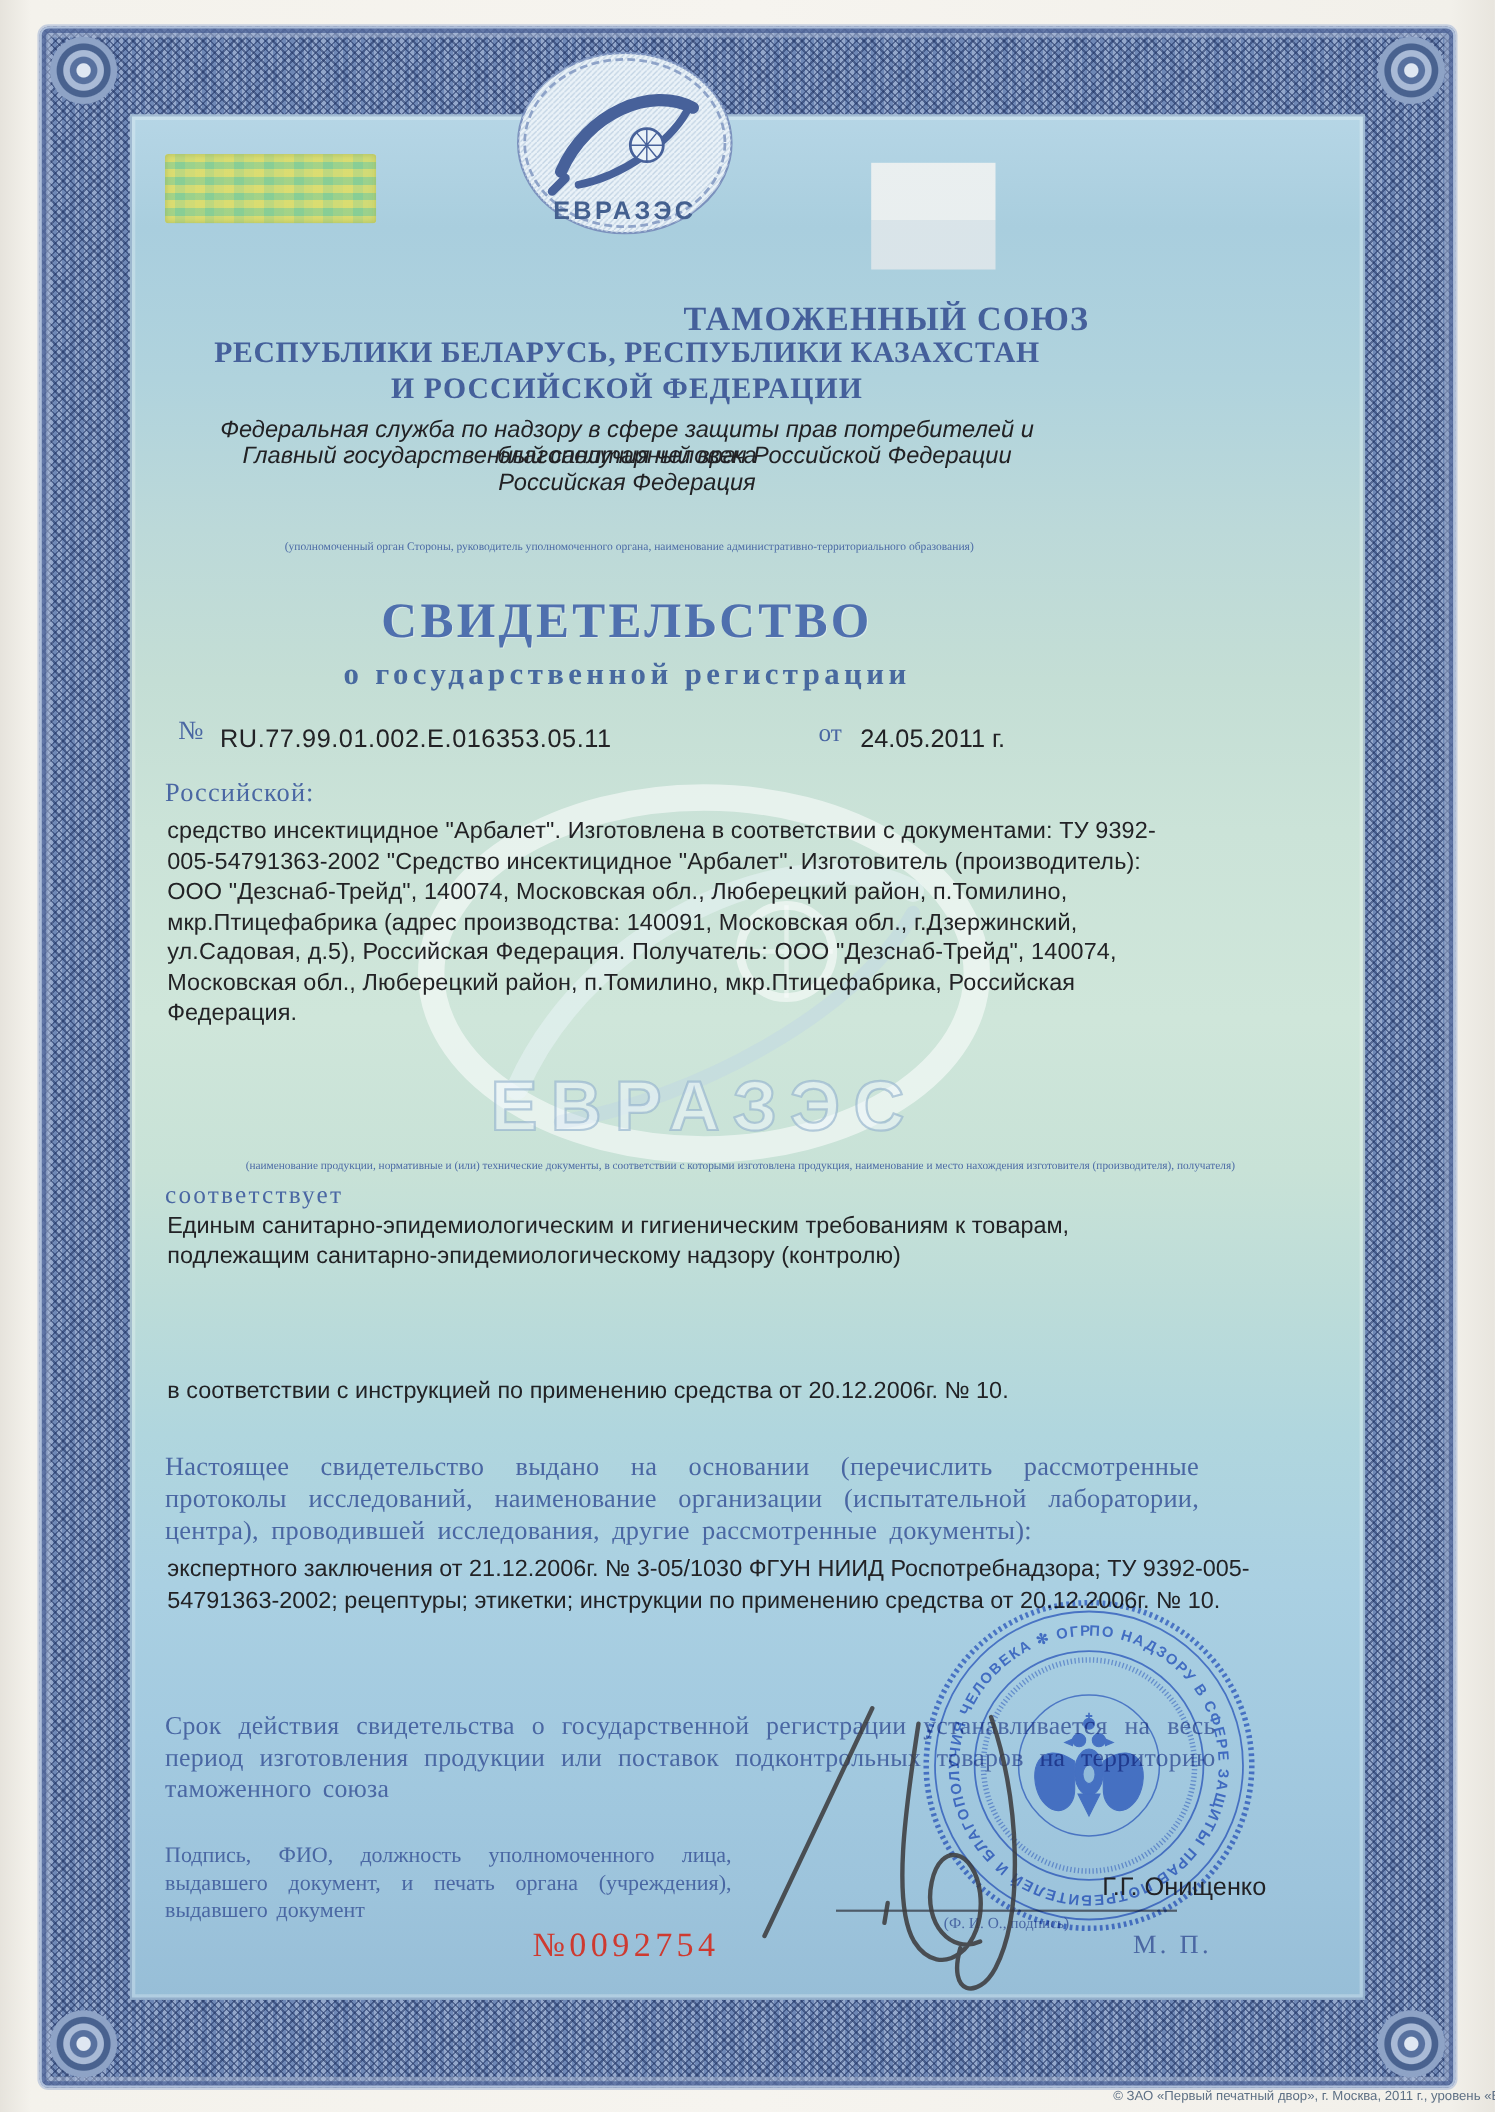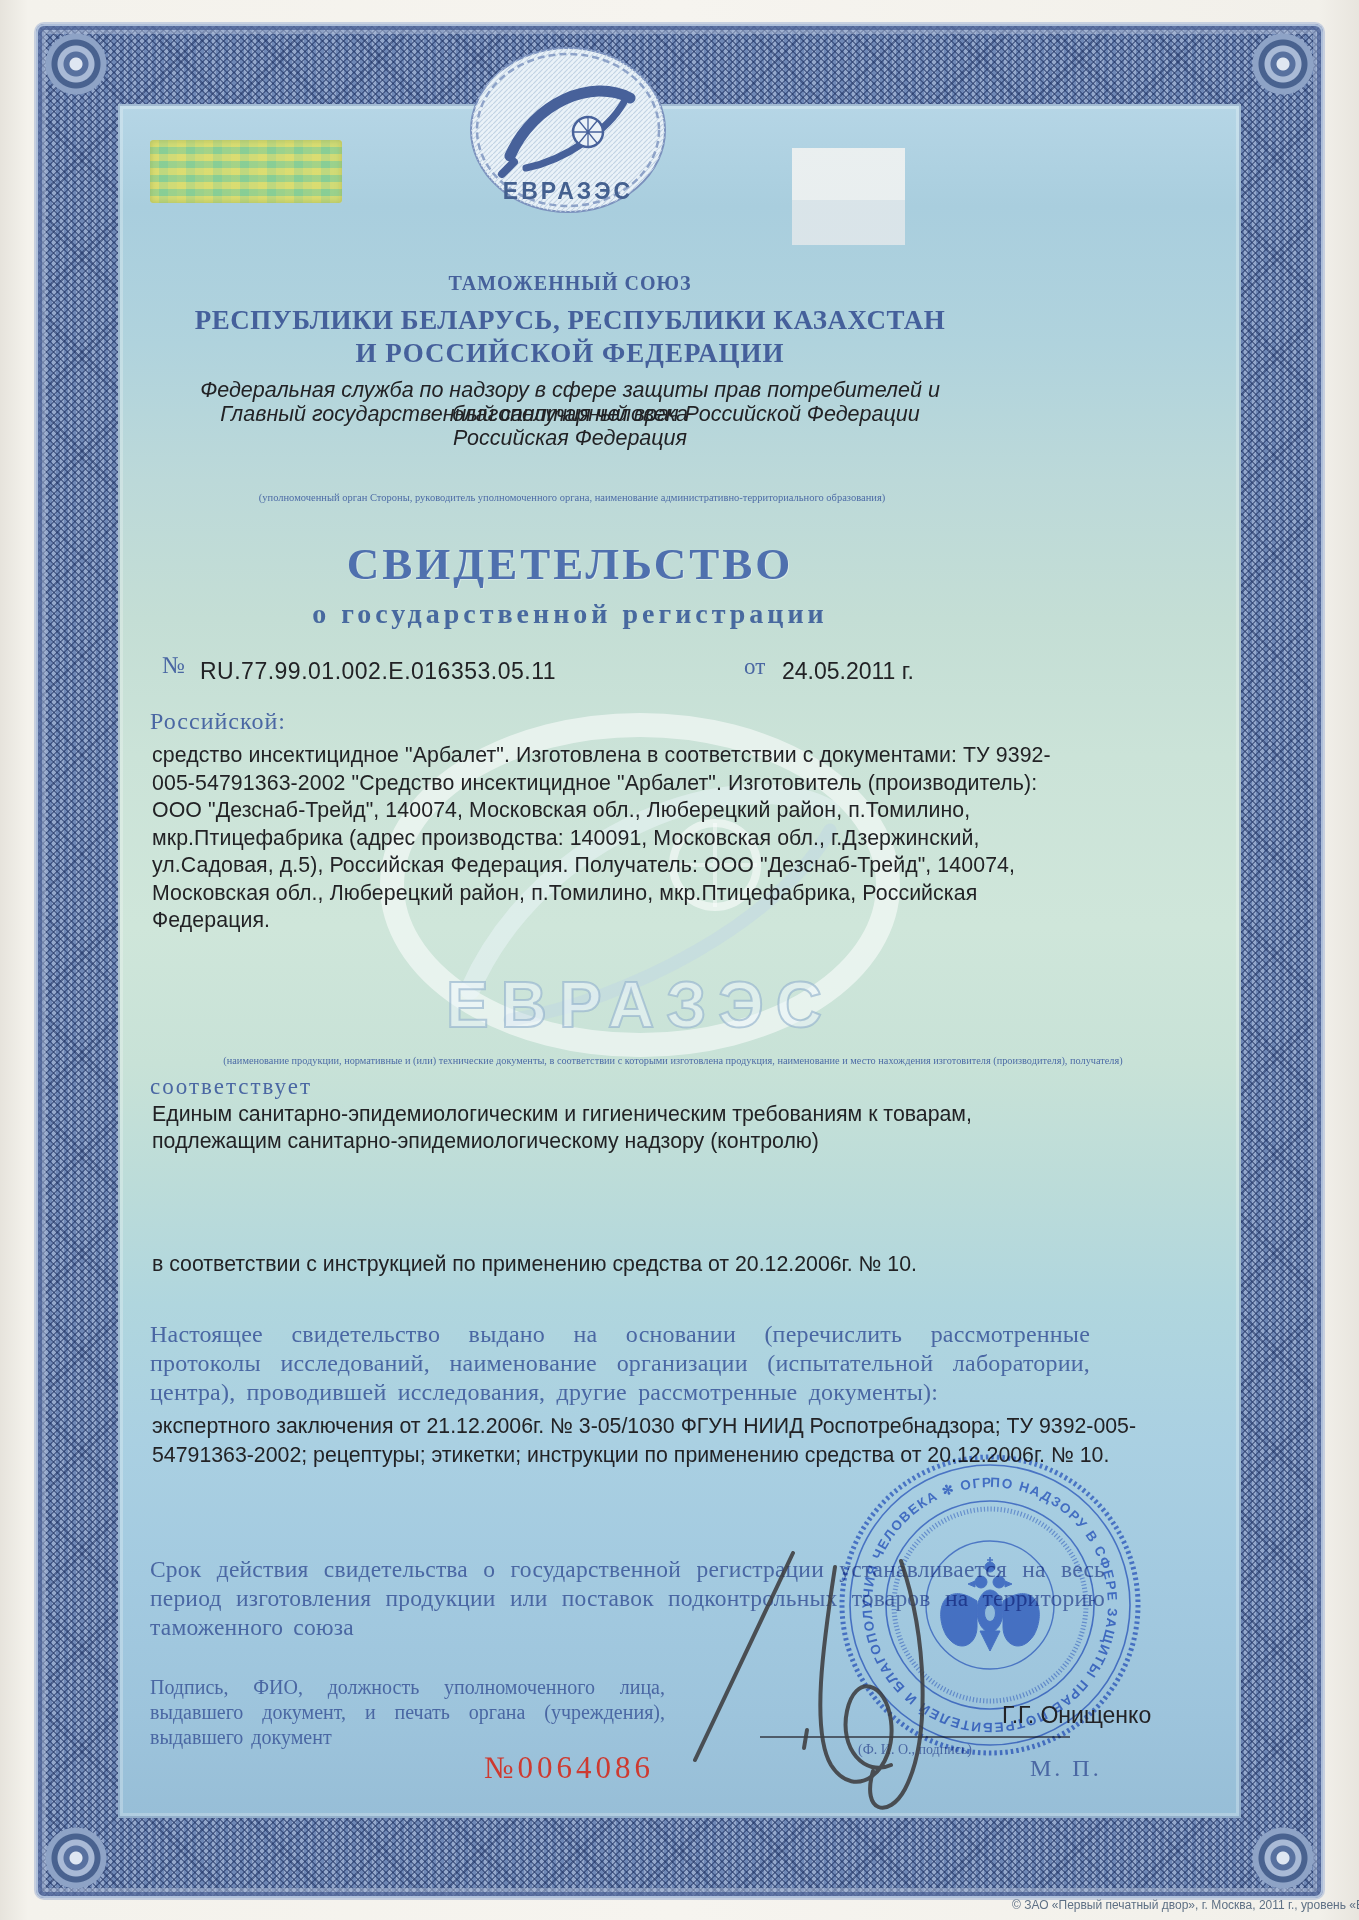--- a/index.html
+++ b/index.html
@@ -43,7 +43,7 @@
   #blankbox{position:absolute;left:792px;top:148px;width:113px;height:97px;z-index:3;
     background:linear-gradient(180deg,#f4f4f2 0 54%,#e2e8eb 54% 100%);opacity:.85;}
   
-  #h1{left:150px;top:272px;width:840px;font-size:20px;font-weight:bold;color:#45609b;letter-spacing:1px;}
+  #h1{left:150px;top:272px;width:840px;font-size:31px;font-weight:bold;color:#45609b;letter-spacing:1px;text-align:right;}
   #h2{left:150px;top:305px;width:840px;font-size:27px;font-weight:bold;color:#45609b;letter-spacing:.5px;}
   #h3{left:150px;top:338px;width:840px;font-size:27px;font-weight:bold;color:#45609b;letter-spacing:1px;}
   .agency{left:150px;width:840px;font-size:21.5px;line-height:24px;font-style:italic;}

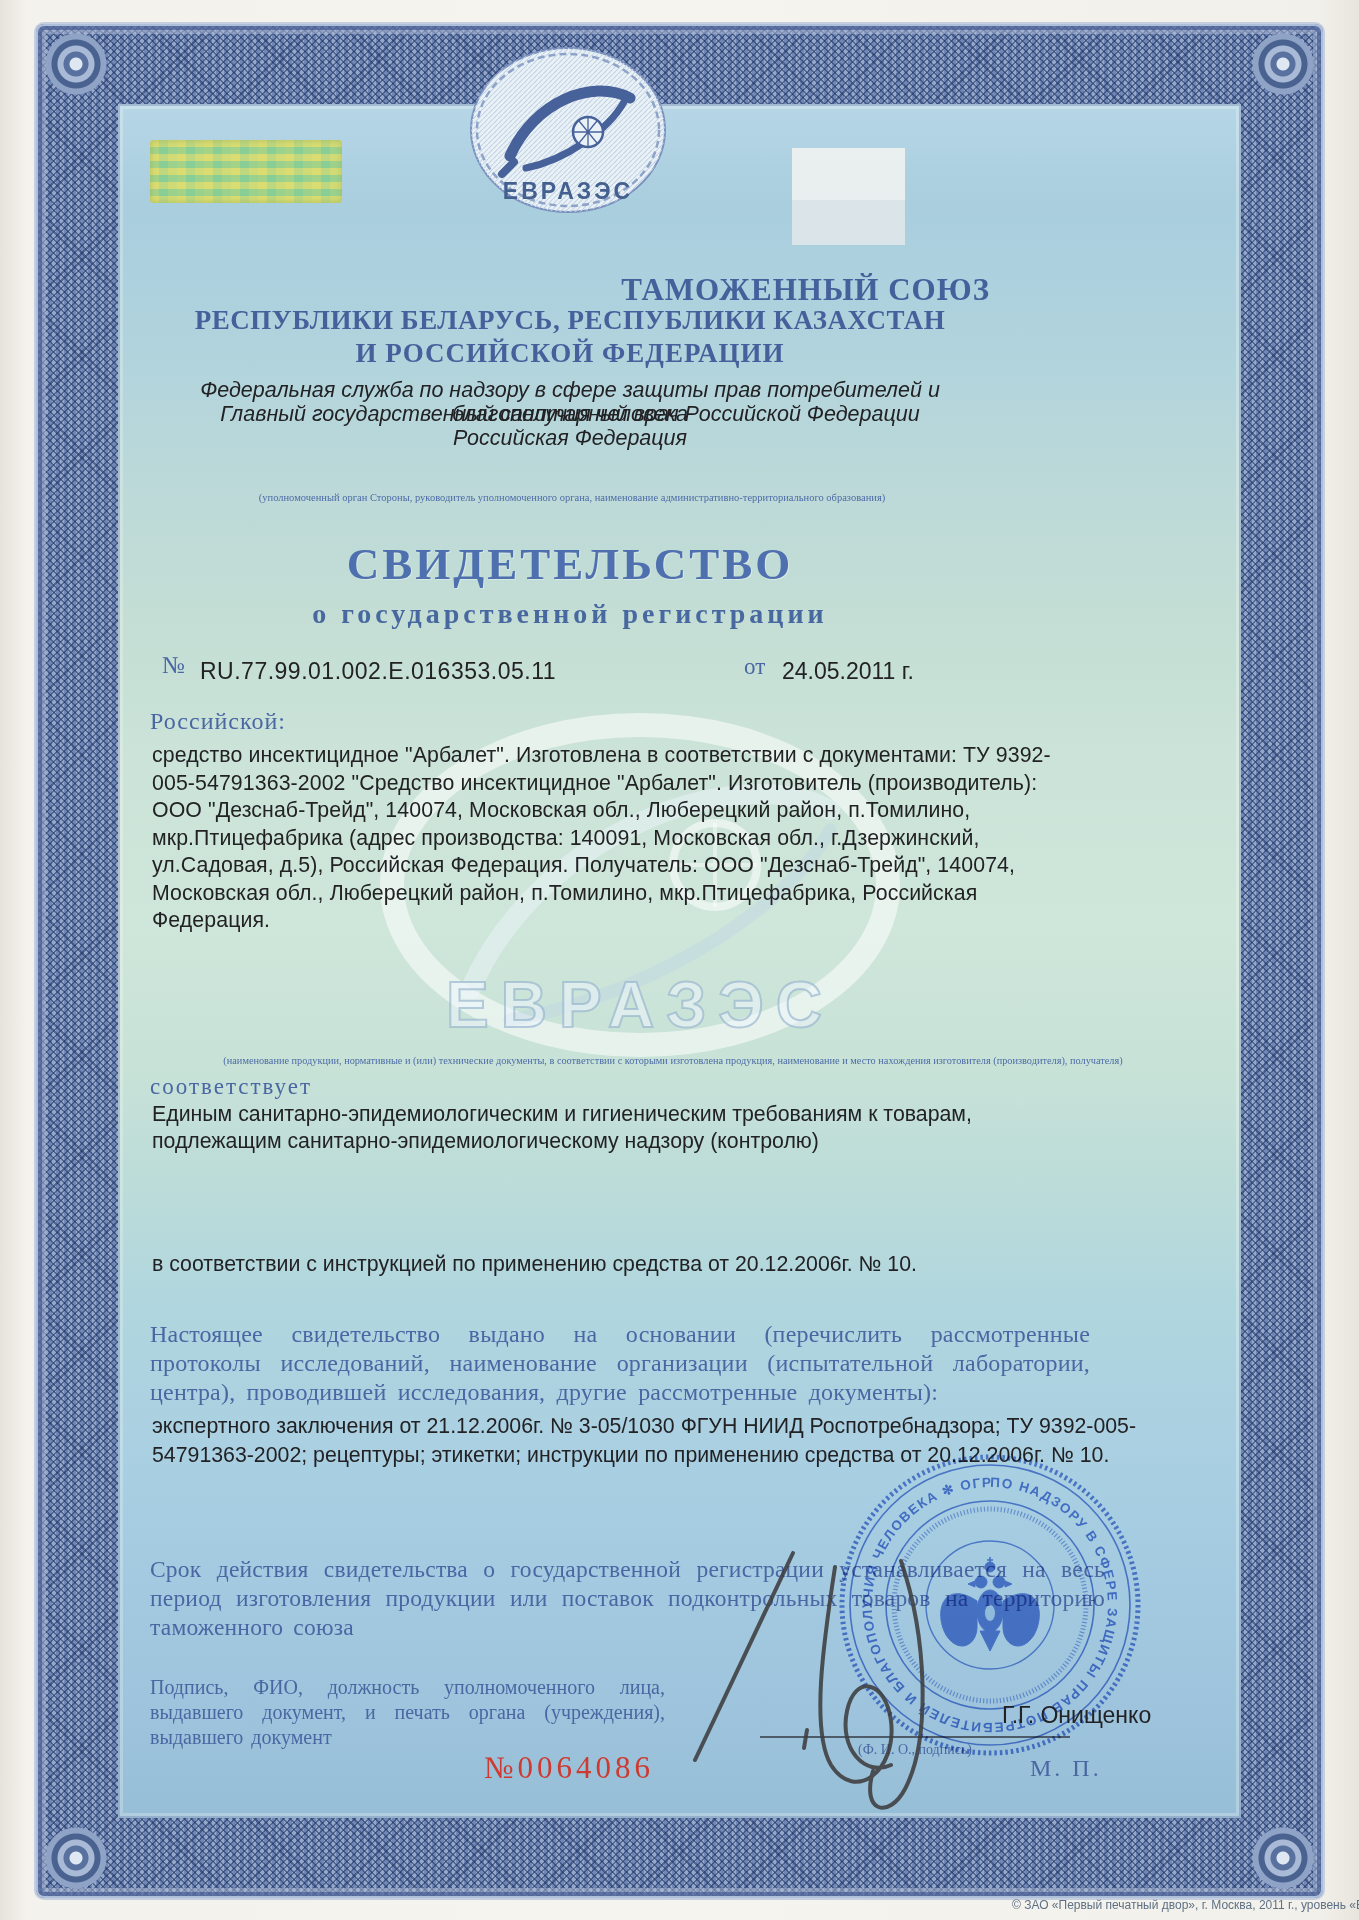--- a/index.html
+++ b/index.html
@@ -155,7 +155,7 @@
   <div class="abs serifblue just" id="validity">Срок действия свидетельства о государственной регистрации устанавливается на весь период изготовления продукции или поставок подконтрольных товаров на территорию таможенного союза</div>
 
   <div class="abs serifblue just" id="sigcap">Подпись, ФИО, должность уполномоченного лица, выдавшего документ, и печать органа (учреждения), выдавшего документ</div>
-  <div class="abs" id="serial">№0064086</div>
+  <div class="abs" id="serial">№0092754</div>
   <div class="abs" id="signline"></div>
   <div class="abs center" id="signline-cap">(Ф. И. О., подпись)</div>
   <div class="abs sansblack" id="signer">Г.Г. Онищенко</div>

